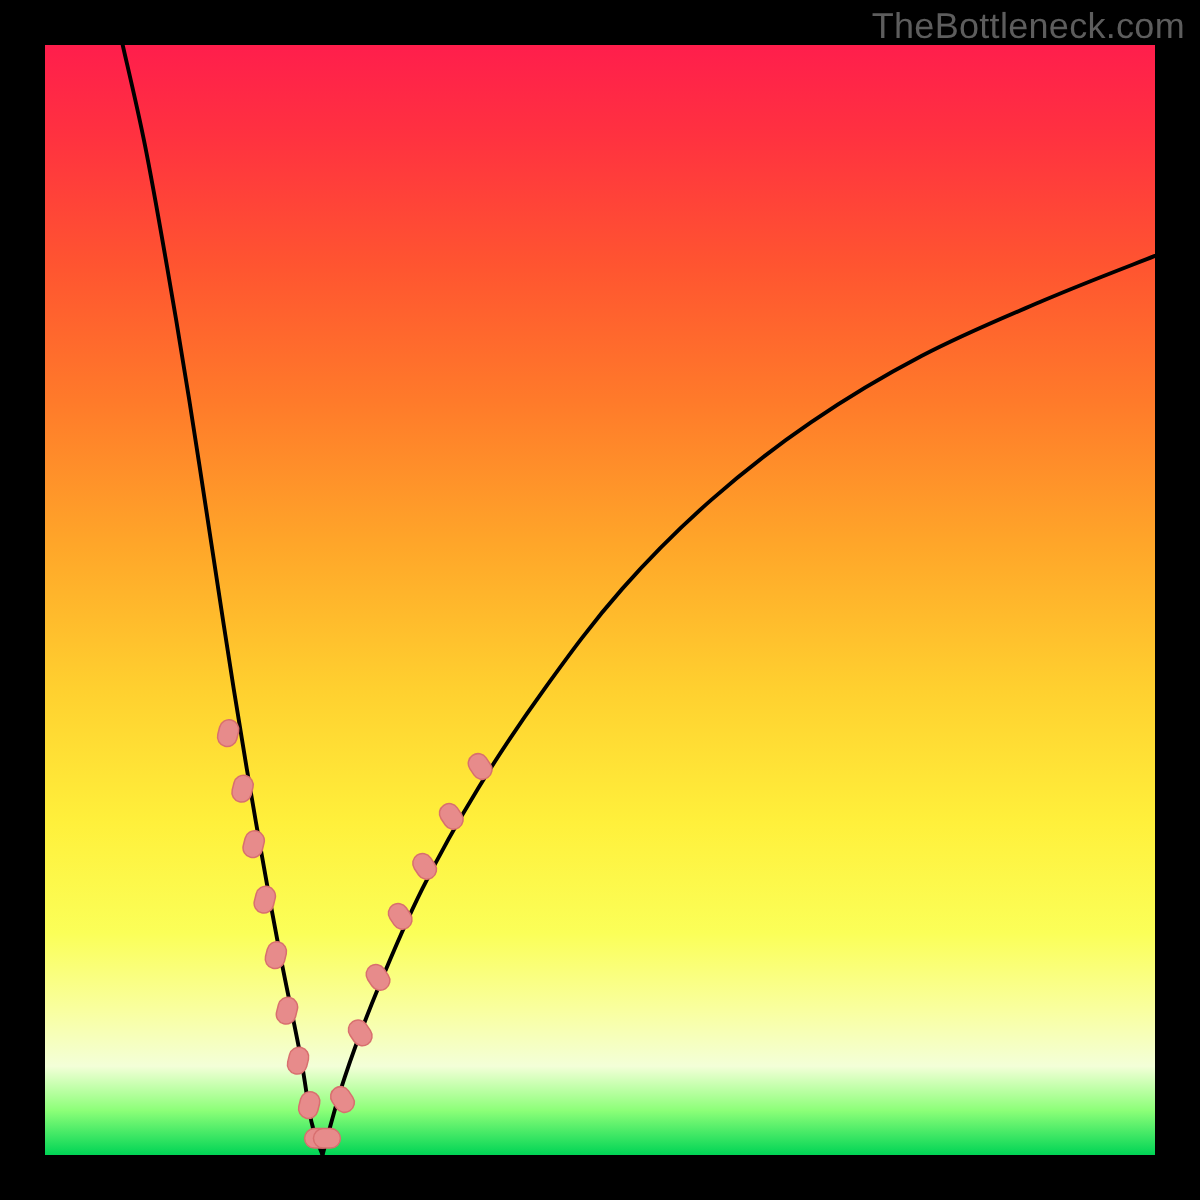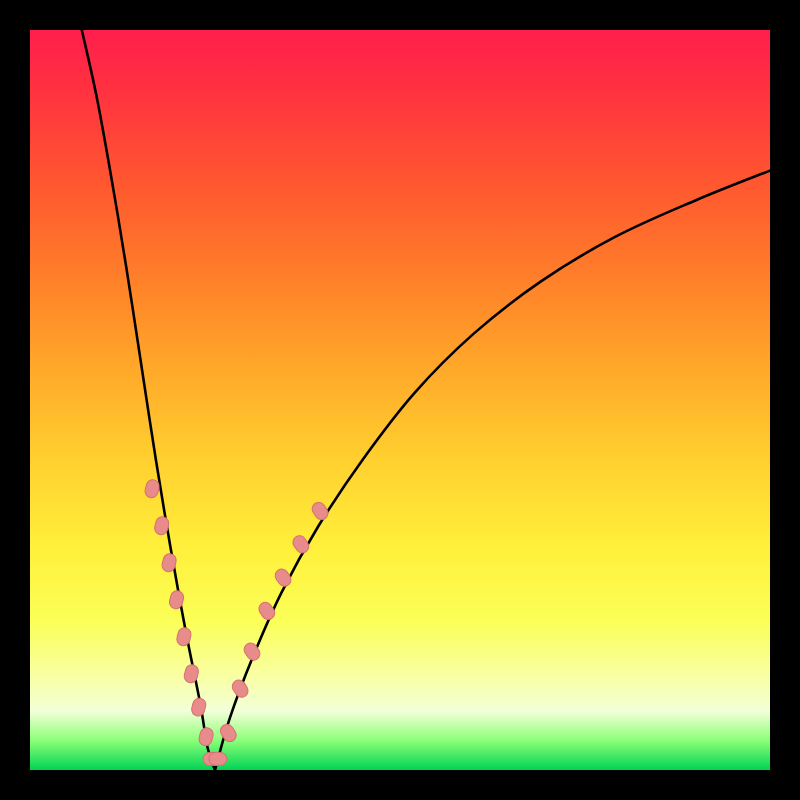--- a/index.html
+++ b/index.html
@@ -64,6 +64,7 @@
 
 <div class="frame">
 
+  <div class="watermark">TheBottleneck.com</div>
 
   <div class="plot">
     <svg viewBox="0 0 740 740">

